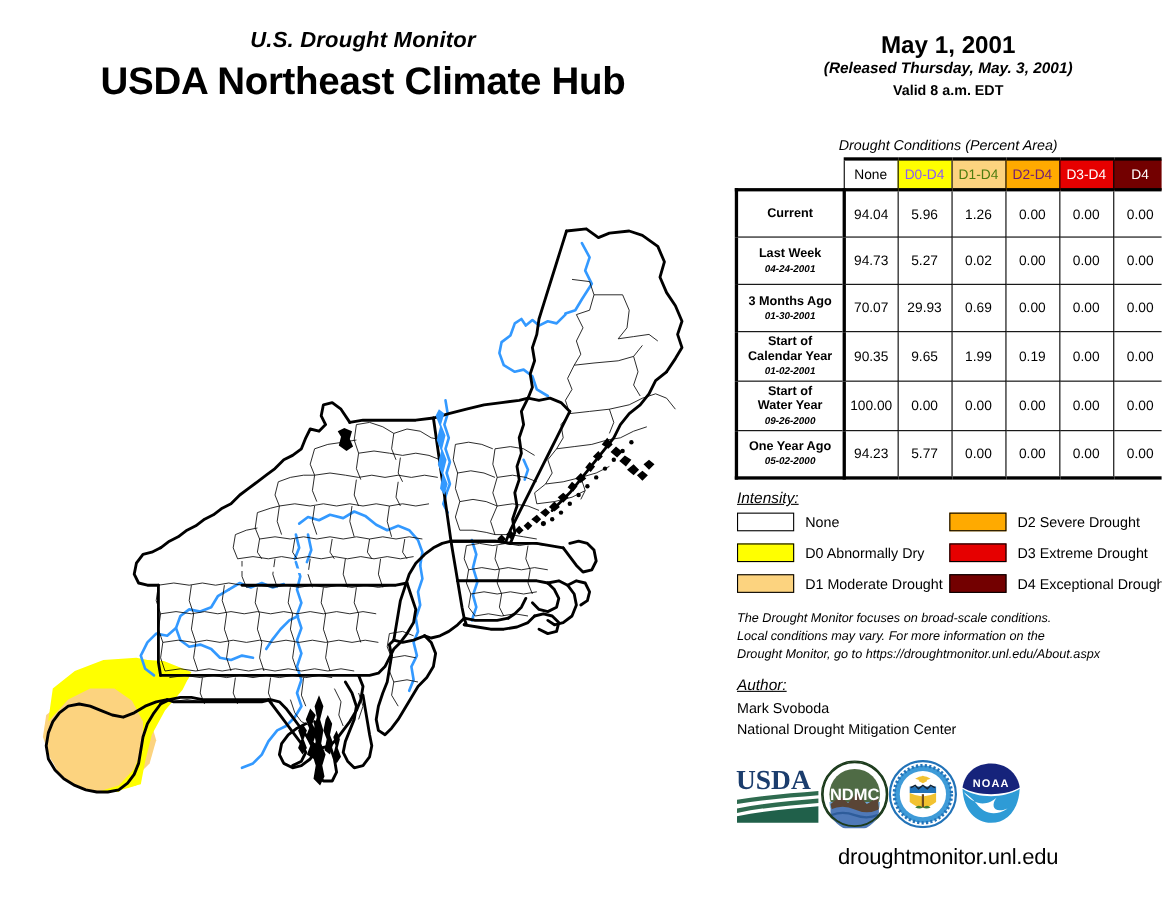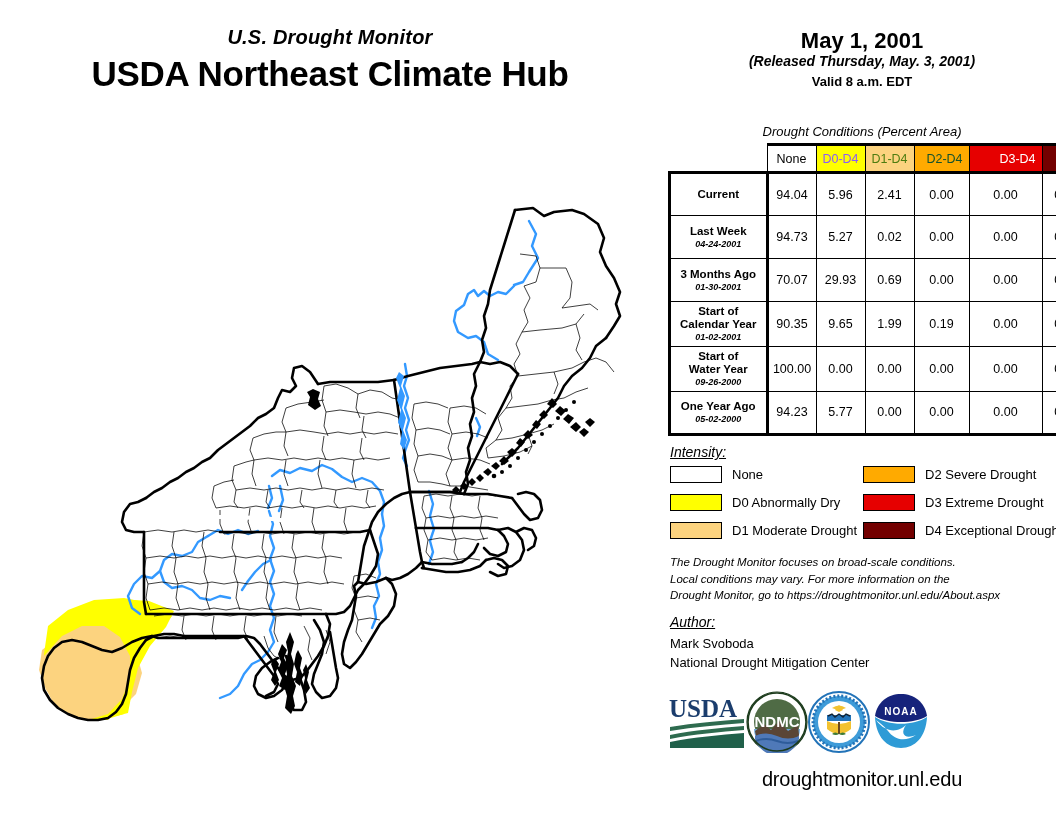--- a/index.html
+++ b/index.html
@@ -247,7 +247,7 @@
       <th class="hdr" style="background: rgb(255, 255, 255); color: rgb(0, 0, 0); width: 48px;">None</th>
           <th class="hdr" style="background: rgb(255, 255, 0); color: #8b5cf6; width: 48px;">D0-D4</th>
           <th class="hdr" style="background: rgb(252, 211, 127); color: #4d7c0f; width: 48px;">D1-D4</th>
-          <th class="hdr" style="background: rgb(255, 170, 0); color: #14532d; width: 48px; padding-left: 6px;">D2-D4</th>
+          <th class="hdr" style="background: rgb(255, 170, 0); color: #701a75; width: 48px;">D2-D4</th>
           <th class="hdr" style="background: rgb(230, 0, 0); color: rgb(255, 255, 255); width: 48px; padding-left: 24px;">D3-D4</th>
           <th class="hdr" style="background: rgb(115, 0, 0); color: rgb(255, 255, 255); width: 48px;">D4</th>
         </tr>

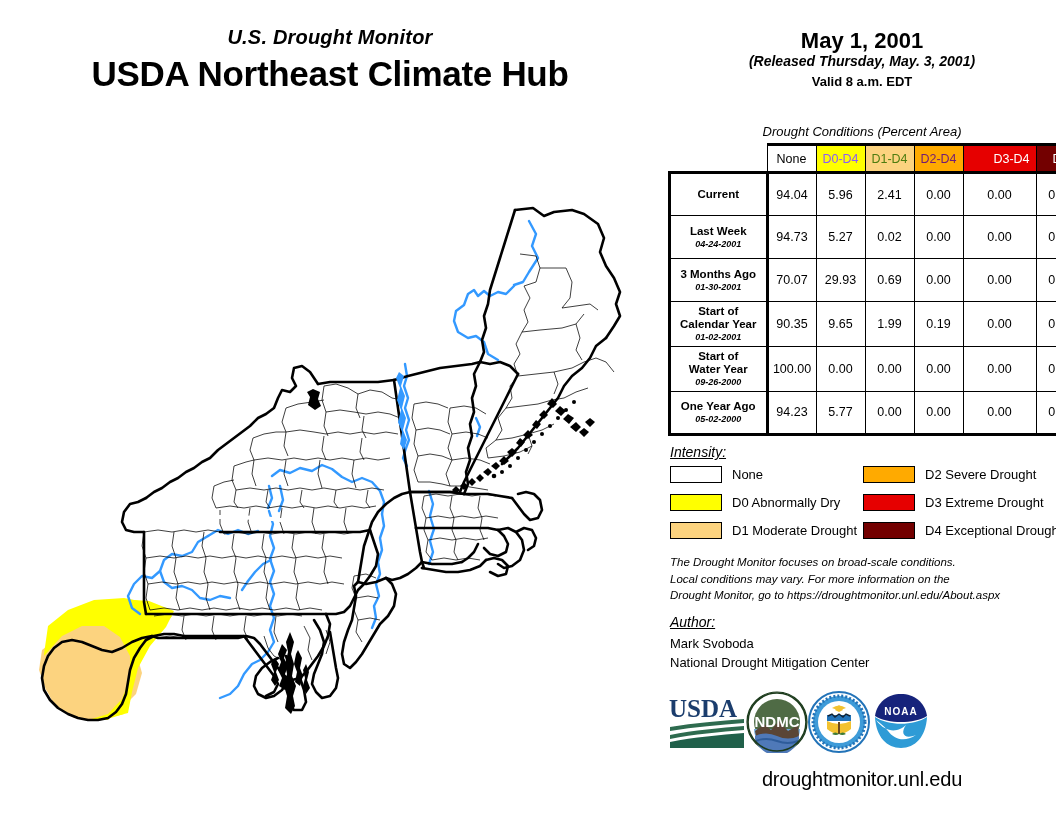--- a/index.html
+++ b/index.html
@@ -248,7 +248,7 @@
           <th class="hdr" style="background: rgb(255, 255, 0); color: #8b5cf6; width: 48px;">D0-D4</th>
           <th class="hdr" style="background: rgb(252, 211, 127); color: #4d7c0f; width: 48px;">D1-D4</th>
           <th class="hdr" style="background: rgb(255, 170, 0); color: #701a75; width: 48px;">D2-D4</th>
-          <th class="hdr" style="background: rgb(230, 0, 0); color: rgb(255, 255, 255); width: 48px; padding-left: 24px;">D3-D4</th>
+          <th class="hdr" style="background: rgb(230, 0, 0); color: rgb(255, 255, 255); width: 48px;">D3-D4</th>
           <th class="hdr" style="background: rgb(115, 0, 0); color: rgb(255, 255, 255); width: 48px;">D4</th>
         </tr>
     </thead>

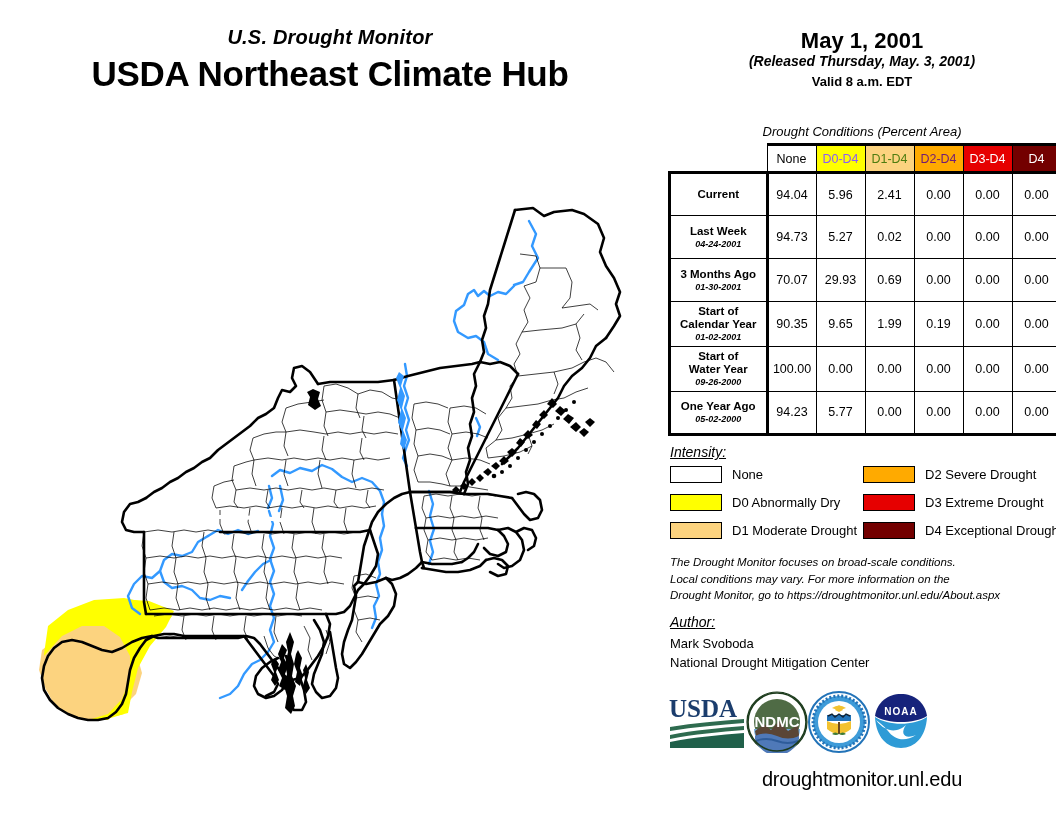--- a/index.html
+++ b/index.html
@@ -257,7 +257,7 @@
           <td class="rowlabel"><span>Current</span></td>
           <td class="val">94.04</td>
           <td class="val">5.96</td>
-          <td class="val">2.41</td>
+          <td class="val">1.26</td>
           <td class="val">0.00</td>
           <td class="val">0.00</td>
           <td class="val">0.00</td>

